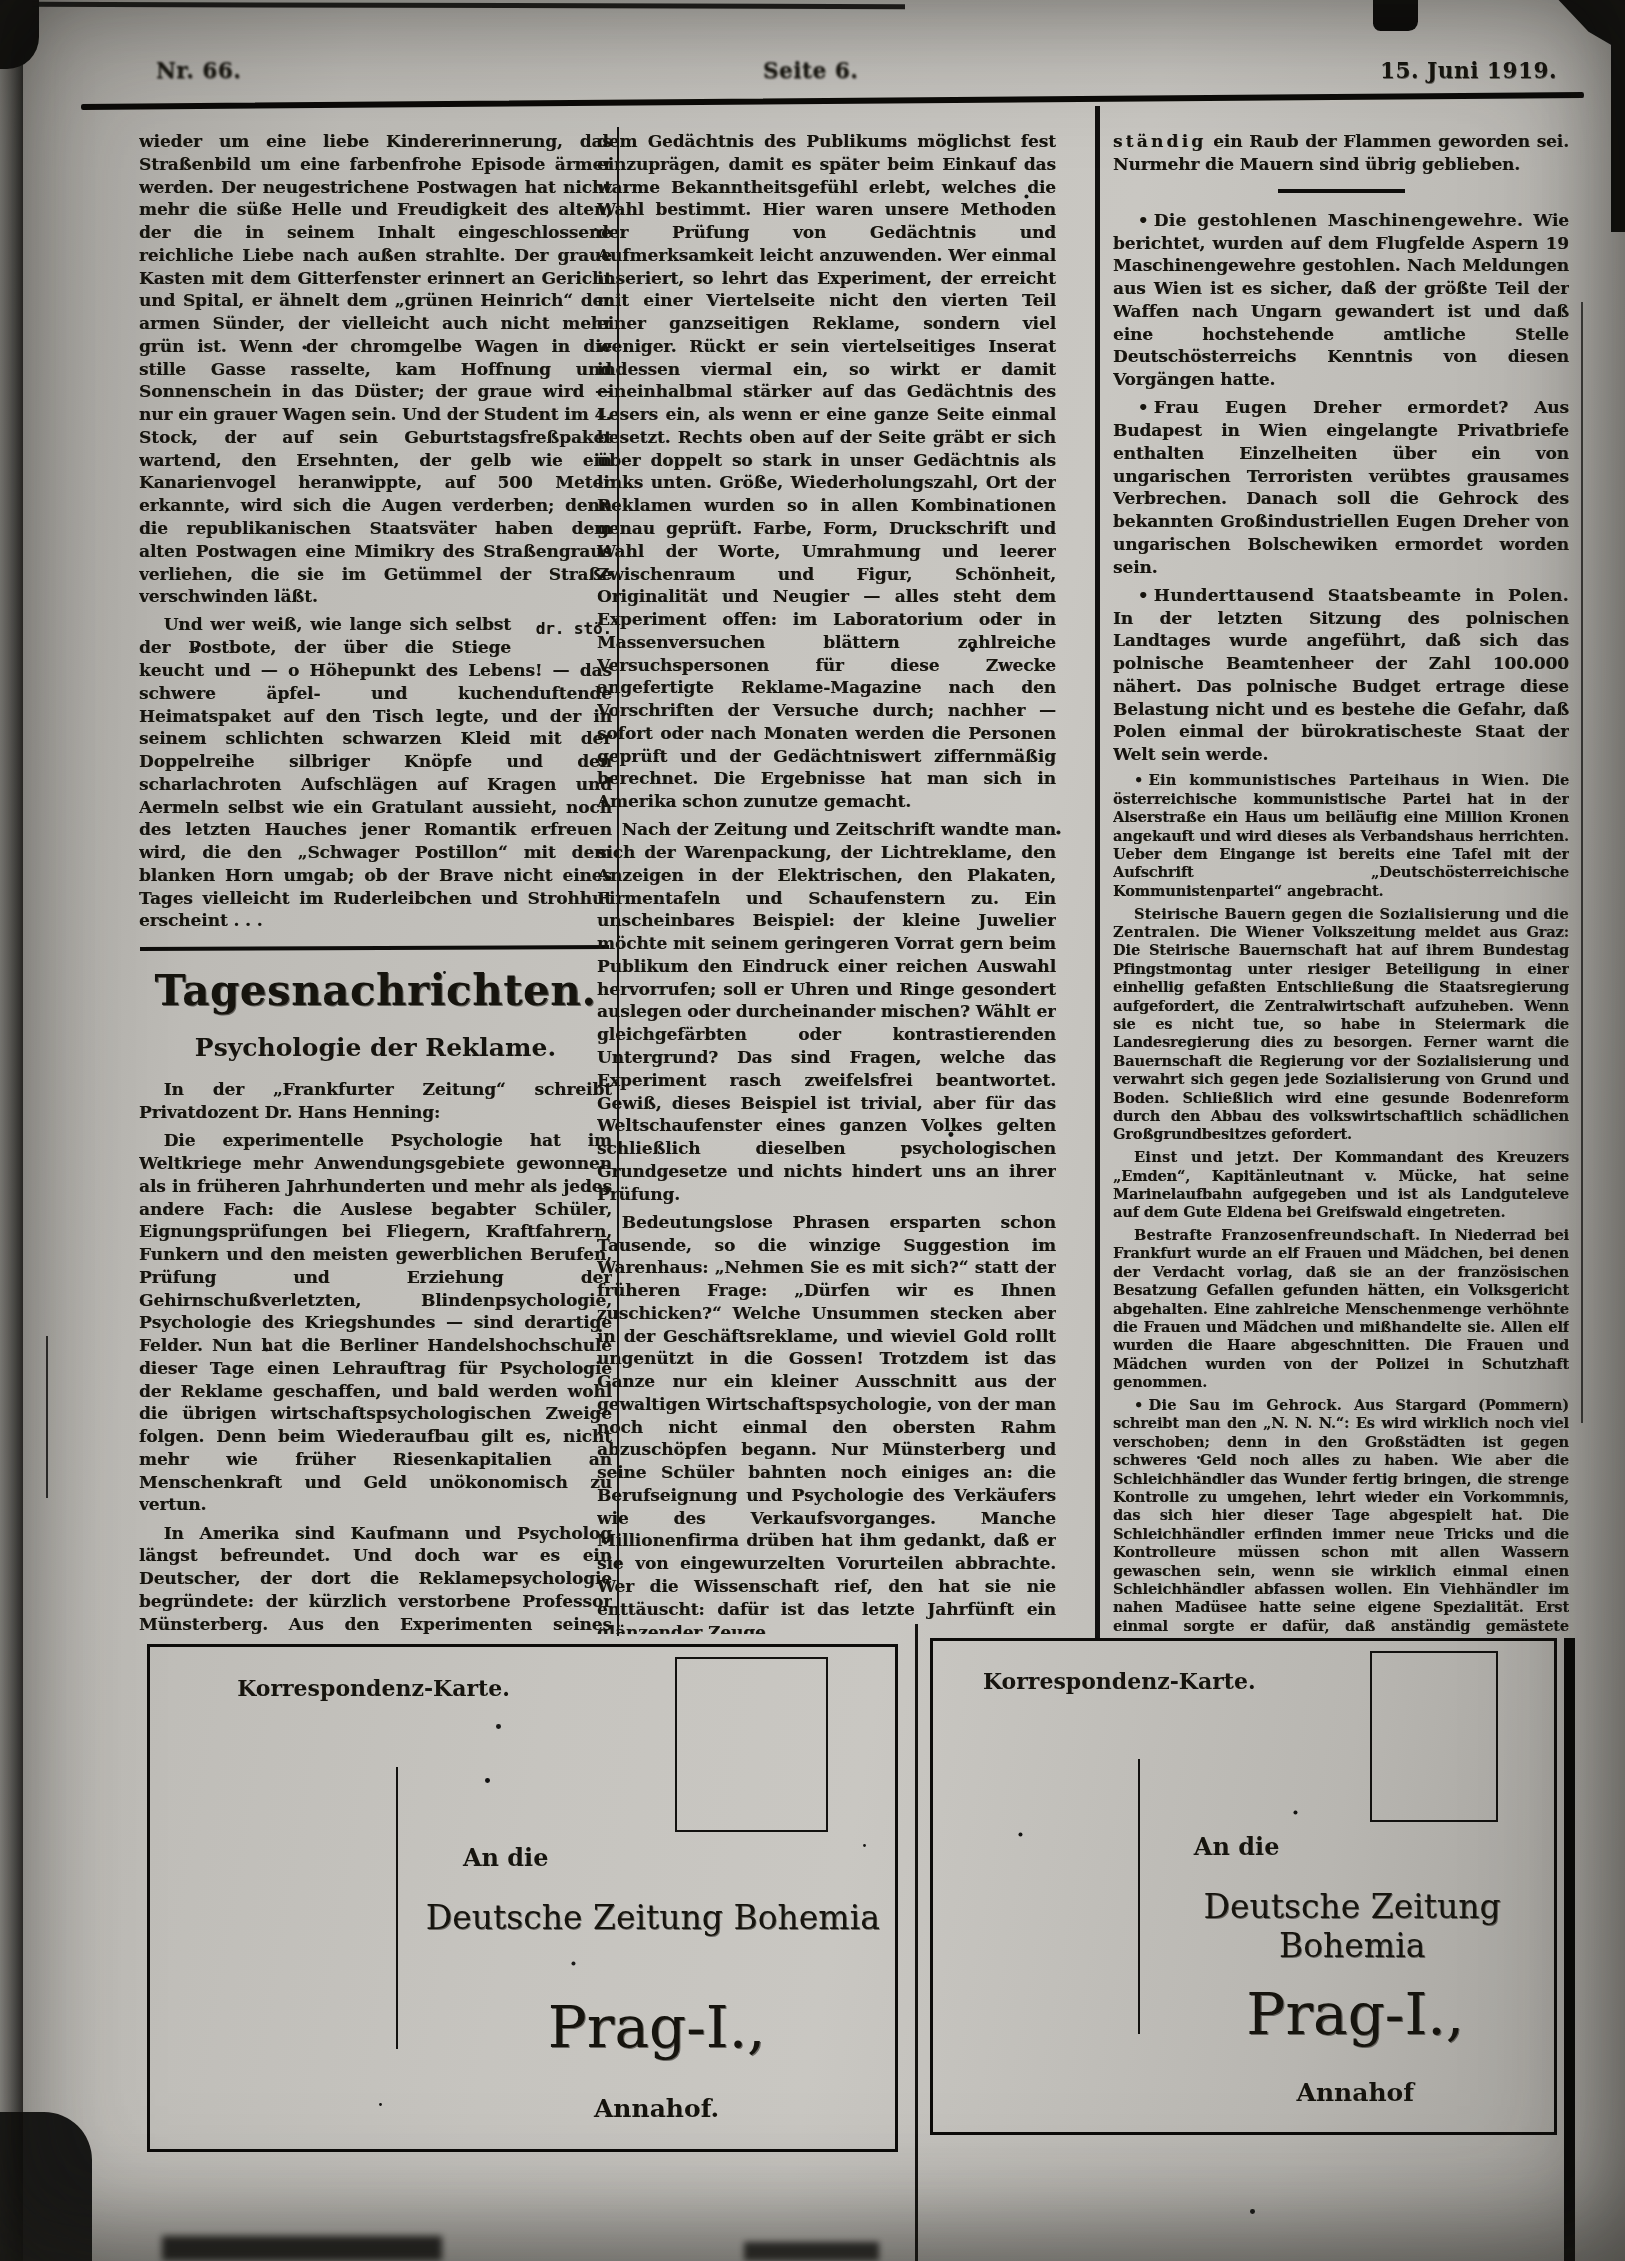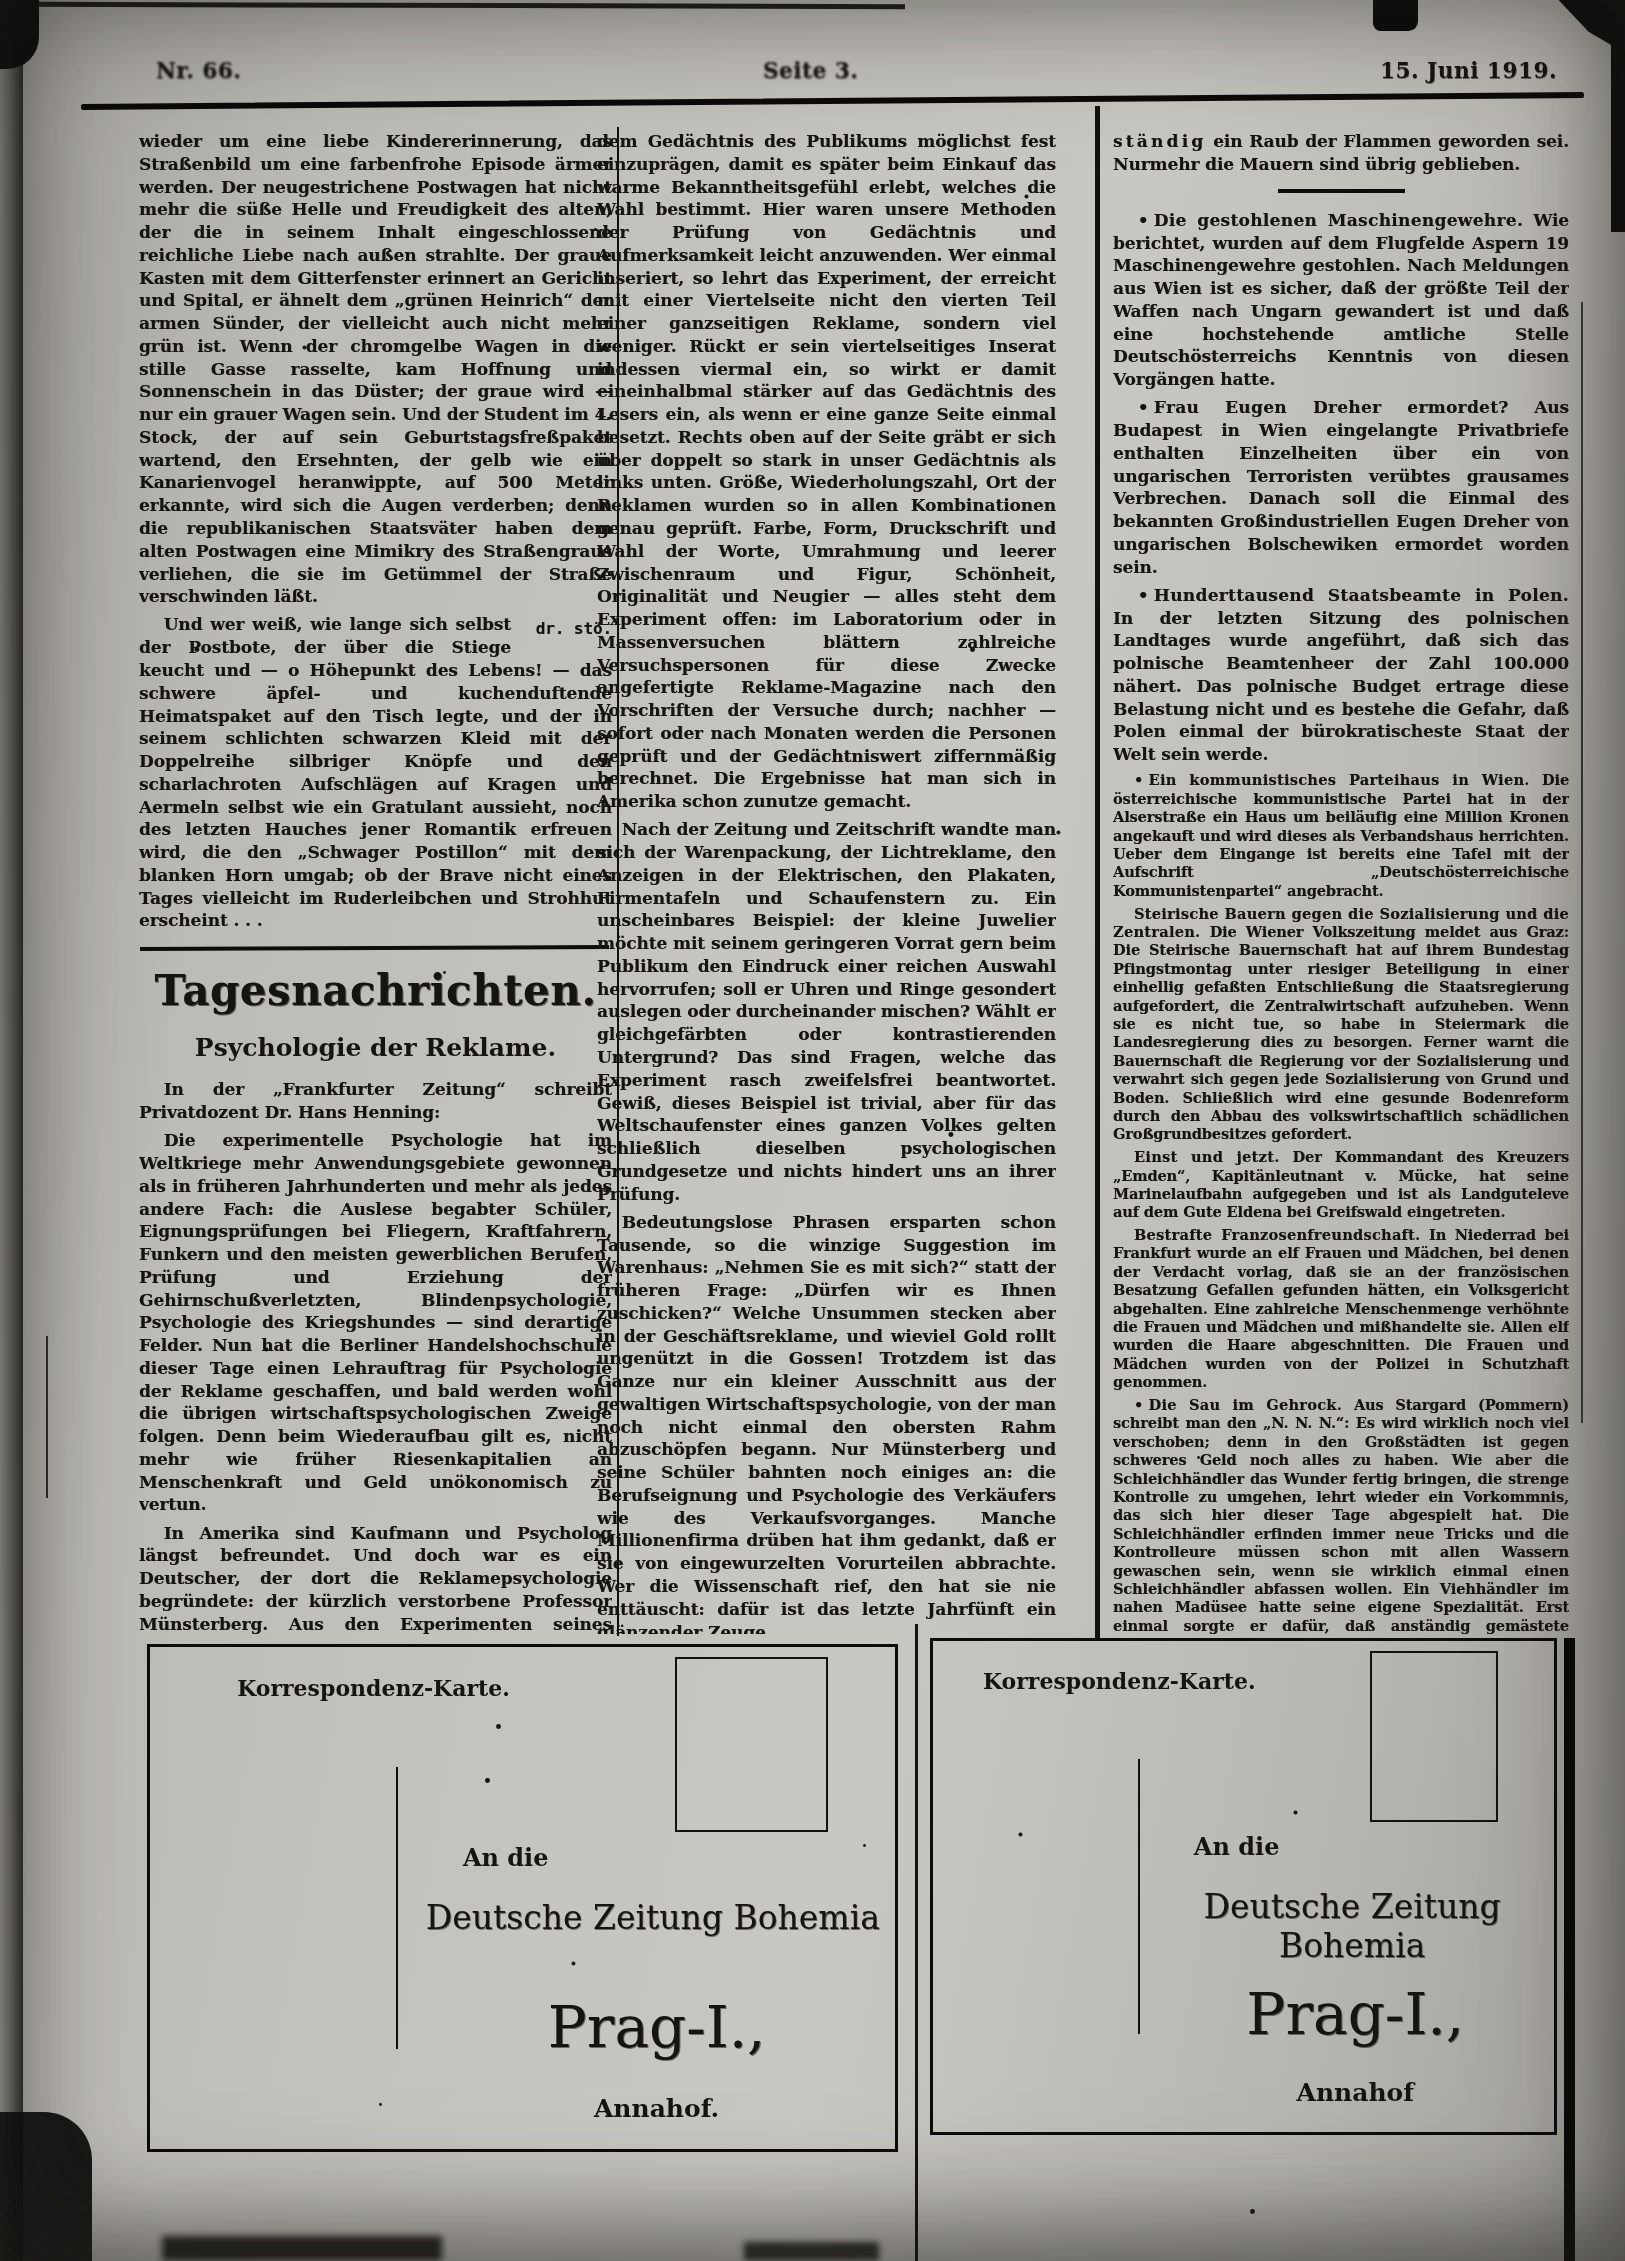--- a/index.html
+++ b/index.html
@@ -77,7 +77,7 @@
 
   <div class="hdr">
     <span class="blurred">Nr. 66.</span>
-    <span class="blurred">Seite 3.</span>
+    <span class="blurred">Seite 6.</span>
     <span>15. Juni 1919.</span>
   </div>
   <div class="hdr-rule"></div>

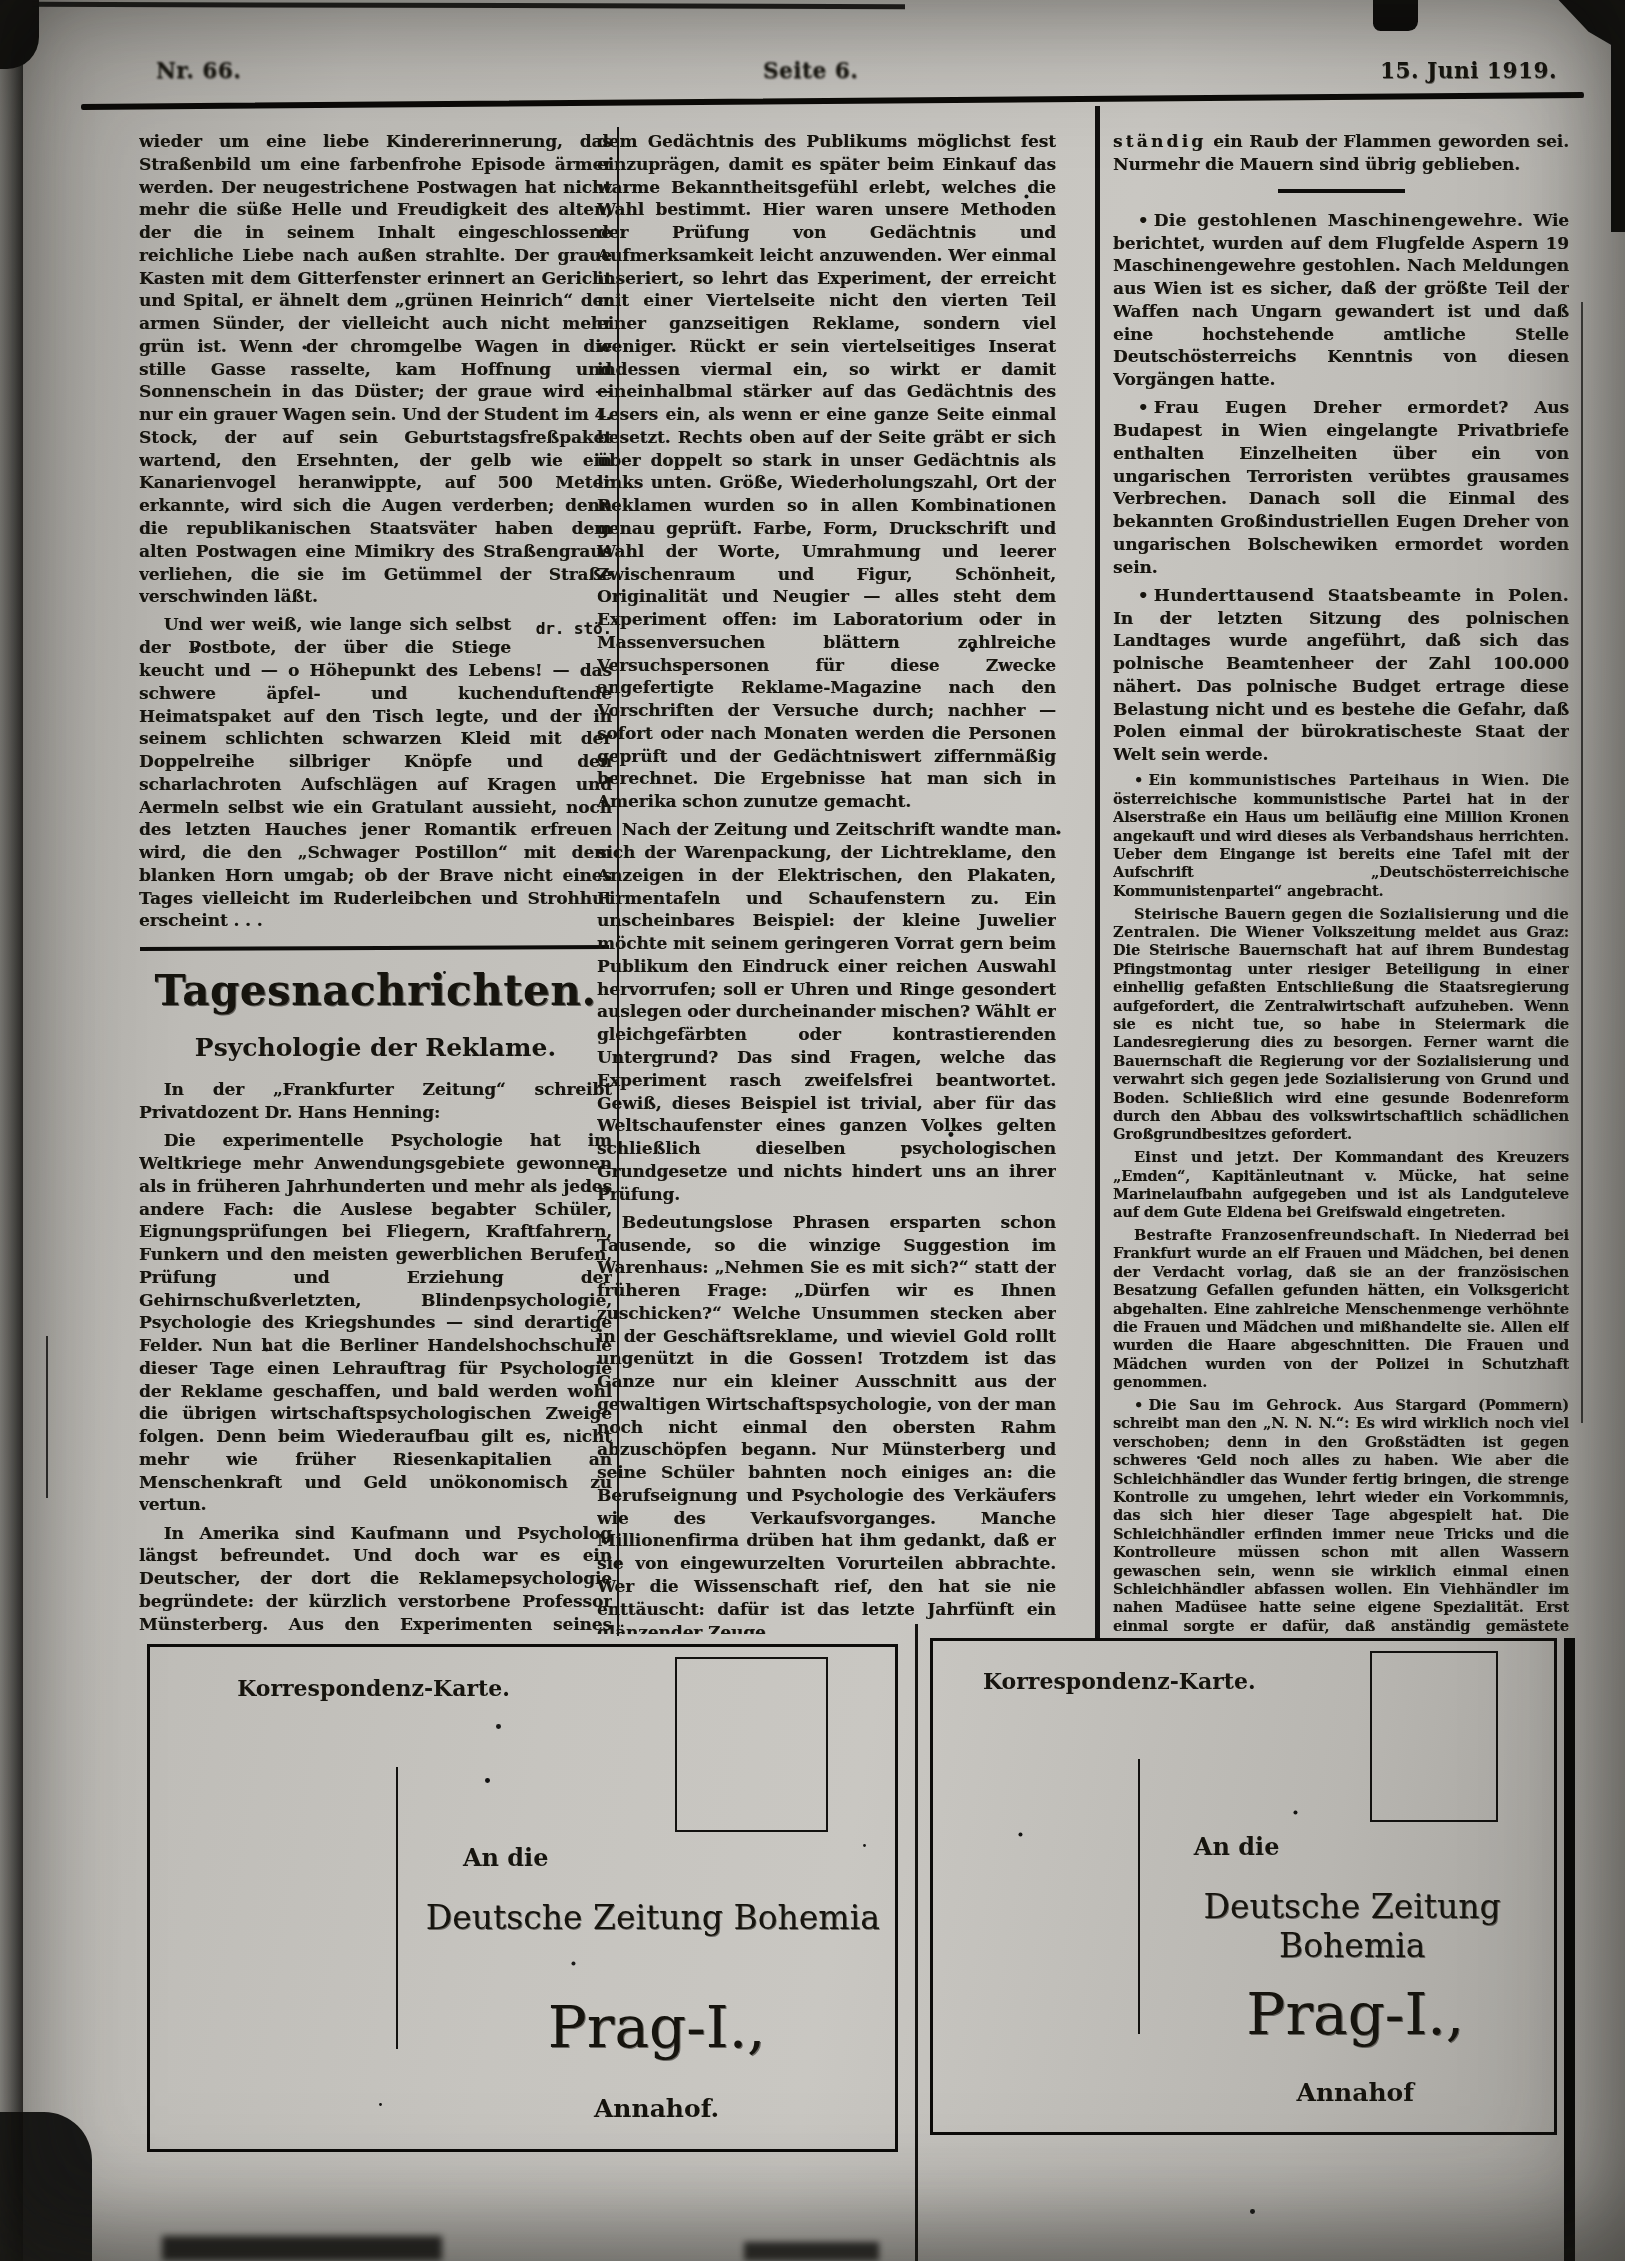--- a/index.html
+++ b/index.html
@@ -108,7 +108,7 @@
     <p><span class="spaced">ständig</span> <span>ein Raub der Flammen geworden sei. Nurmehr die Mauern sind übrig geblieben.</span></p>
     <div class="rule-short"></div>
     <p class="ind"><span class="bullet">•</span><span class="lead">Die gestohlenen Maschinengewehre.</span> <span>Wie berichtet, wurden auf dem Flugfelde Aspern 19 Maschinengewehre gestohlen. Nach Meldungen aus Wien ist es sicher, daß der größte Teil der Waffen nach Ungarn gewandert ist und daß eine hochstehende amtliche Stelle Deutschösterreichs Kenntnis von diesen Vorgängen hatte.</span></p>
-    <p class="ind"><span class="bullet">•</span><span class="lead">Frau Eugen Dreher ermordet?</span> <span>Aus Budapest in Wien eingelangte Privatbriefe enthalten Einzelheiten über ein von ungarischen Terroristen verübtes grausames Verbrechen. Danach soll die Einmal des bekannten Großindustriellen Eugen Dreher von ungarischen Bolschewiken ermordet worden sein.</span></p>
+    <p class="ind"><span class="bullet">•</span><span class="lead">Frau Eugen Dreher ermordet?</span> <span>Aus Budapest in Wien eingelangte Privatbriefe enthalten Einzelheiten über ein von ungarischen Terroristen verübtes grausames Verbrechen. Danach soll die Gehrock des bekannten Großindustriellen Eugen Dreher von ungarischen Bolschewiken ermordet worden sein.</span></p>
     <p class="ind"><span class="bullet">•</span><span class="lead">Hunderttausend Staatsbeamte in Polen.</span> <span>In der letzten Sitzung des polnischen Landtages wurde angeführt, daß sich das polnische Beamtenheer der Zahl 100.000 nähert. Das polnische Budget ertrage diese Belastung nicht und es bestehe die Gefahr, daß Polen einmal der bürokratischeste Staat der Welt sein werde.</span></p>
     <div class="small">
       <p class="ind"><span class="bullet">•</span><span class="lead">Ein kommunistisches Parteihaus in Wien.</span> <span>Die österreichische kommunistische Partei hat in der Alserstraße ein Haus um beiläufig eine Million Kronen angekauft und wird dieses als Verbandshaus herrichten. Ueber dem Eingange ist bereits eine Tafel mit der Aufschrift „Deutschösterreichische Kommunistenpartei“ angebracht.</span></p>

